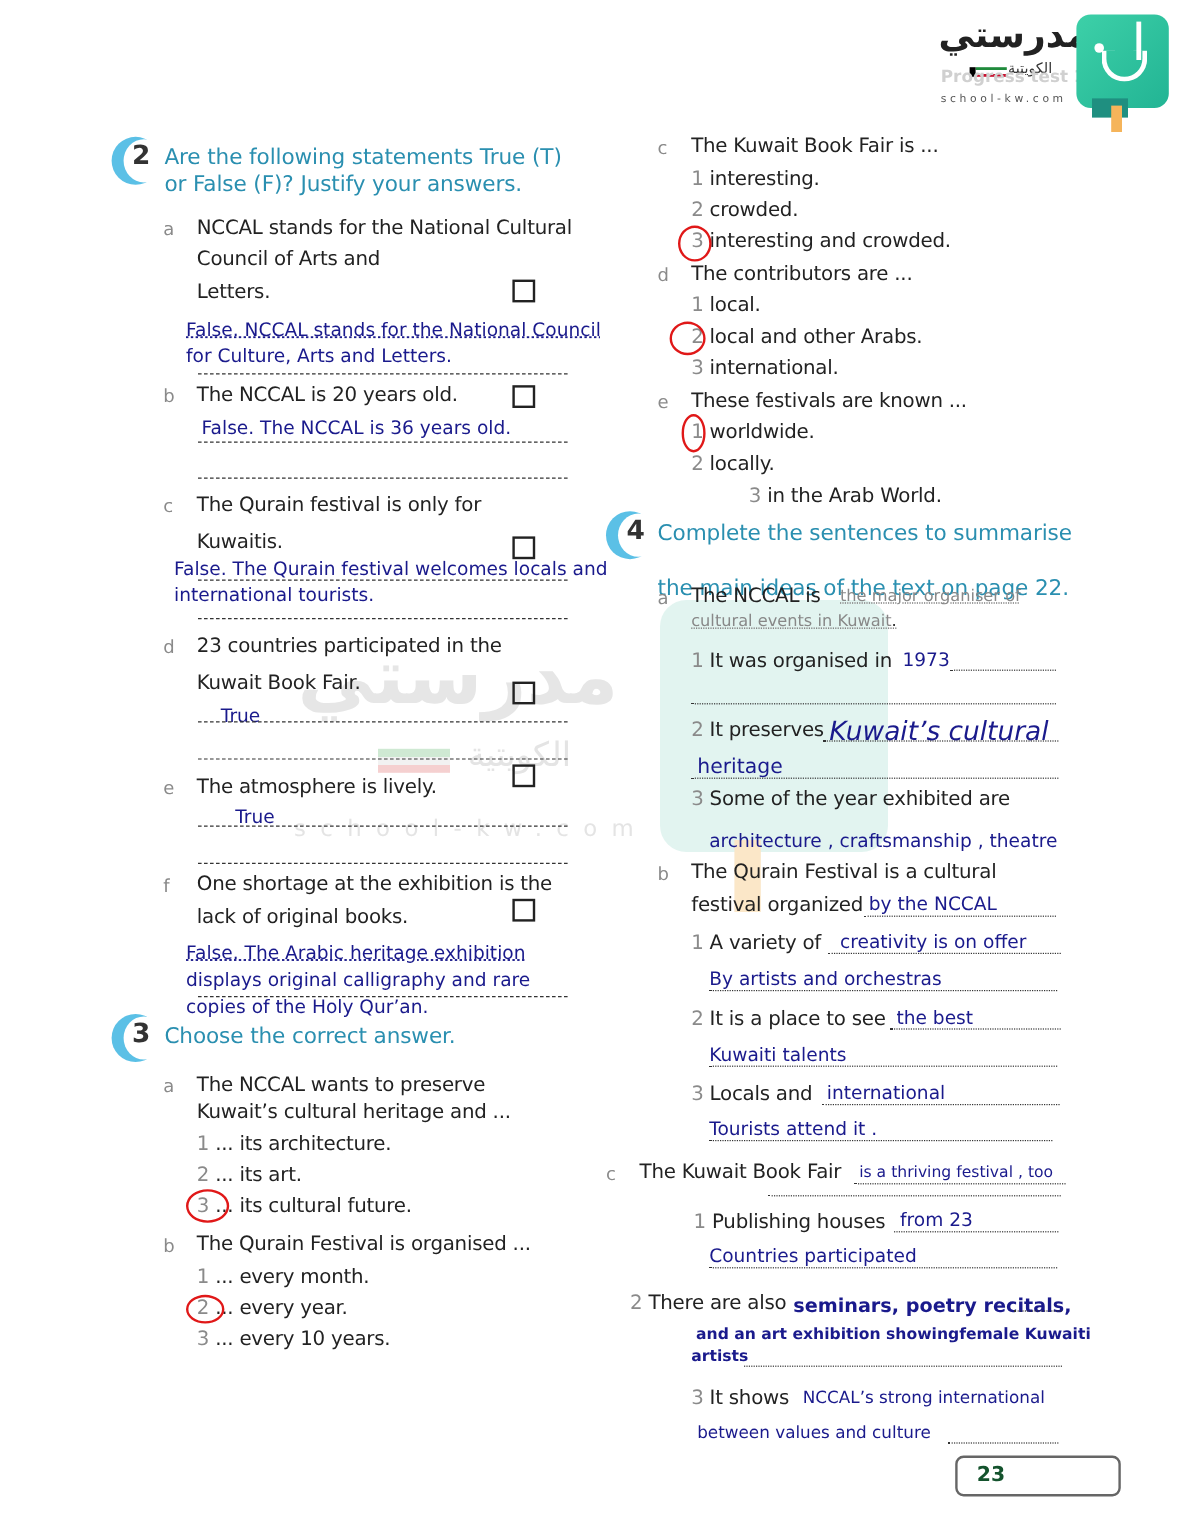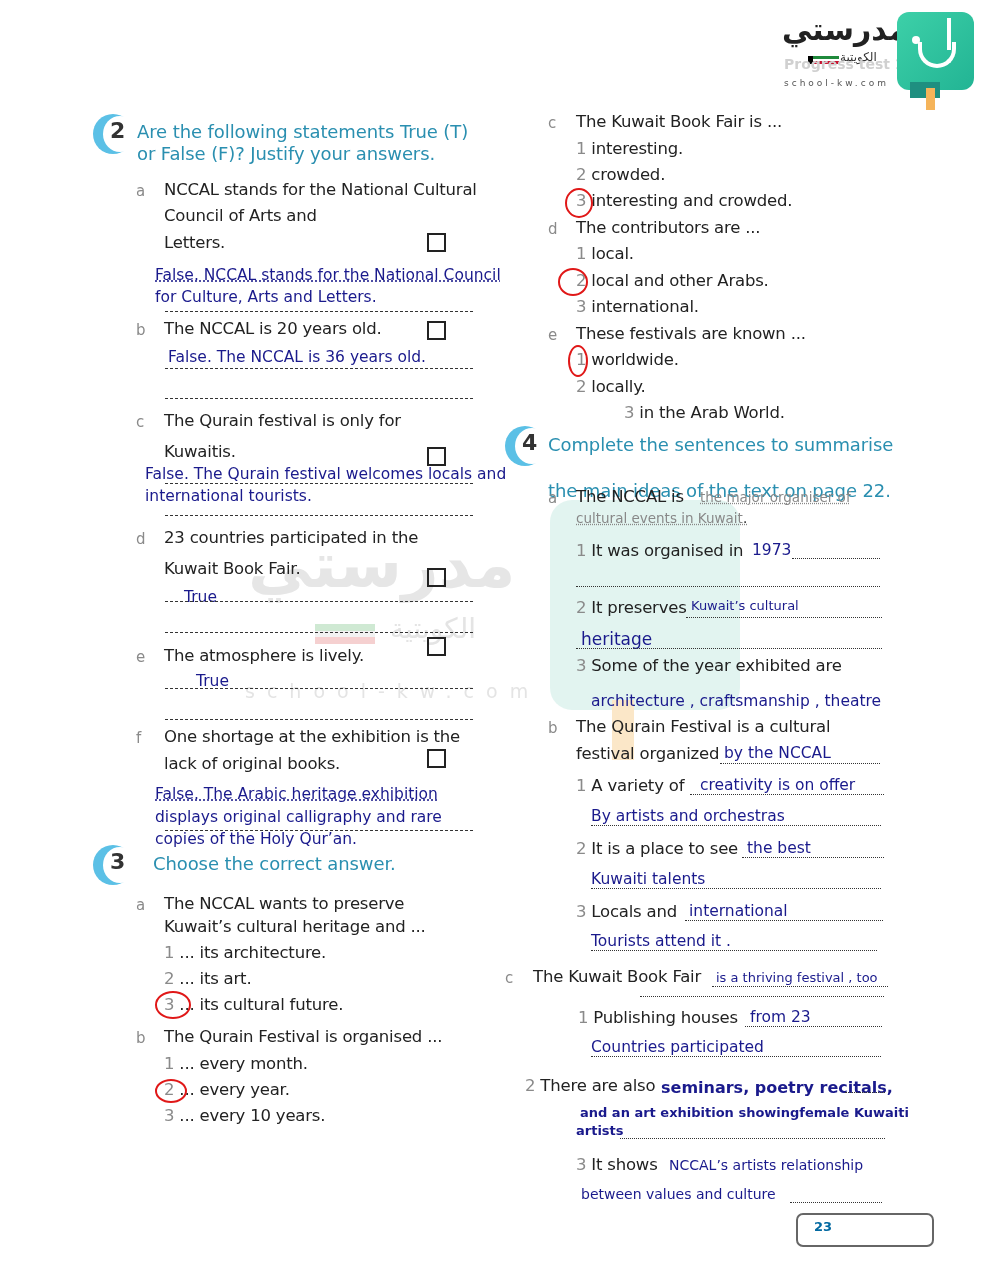--- a/index.html
+++ b/index.html
@@ -174,7 +174,7 @@
   <div class="dots" style="left:576px;top:586px;width:304px;"></div>
 
   <div class="abs q" style="left:576px;top:598px;"><span class="num">2 </span><span>It preserves</span></div>
-  <div class="abs ans" style="left:691px;top:598px;font-size:13px;">Kuwait’s cultural</div>
+  <div class="abs ans" style="left:691px;top:598px;font-size:22px;font-style:italic;">Kuwait’s cultural</div>
   <div class="dots" style="left:686px;top:617px;width:196px;"></div>
   <div class="abs ans" style="left:581px;top:629px;font-size:17px;">heritage</div>
   <div class="dots" style="left:576px;top:648px;width:306px;"></div>

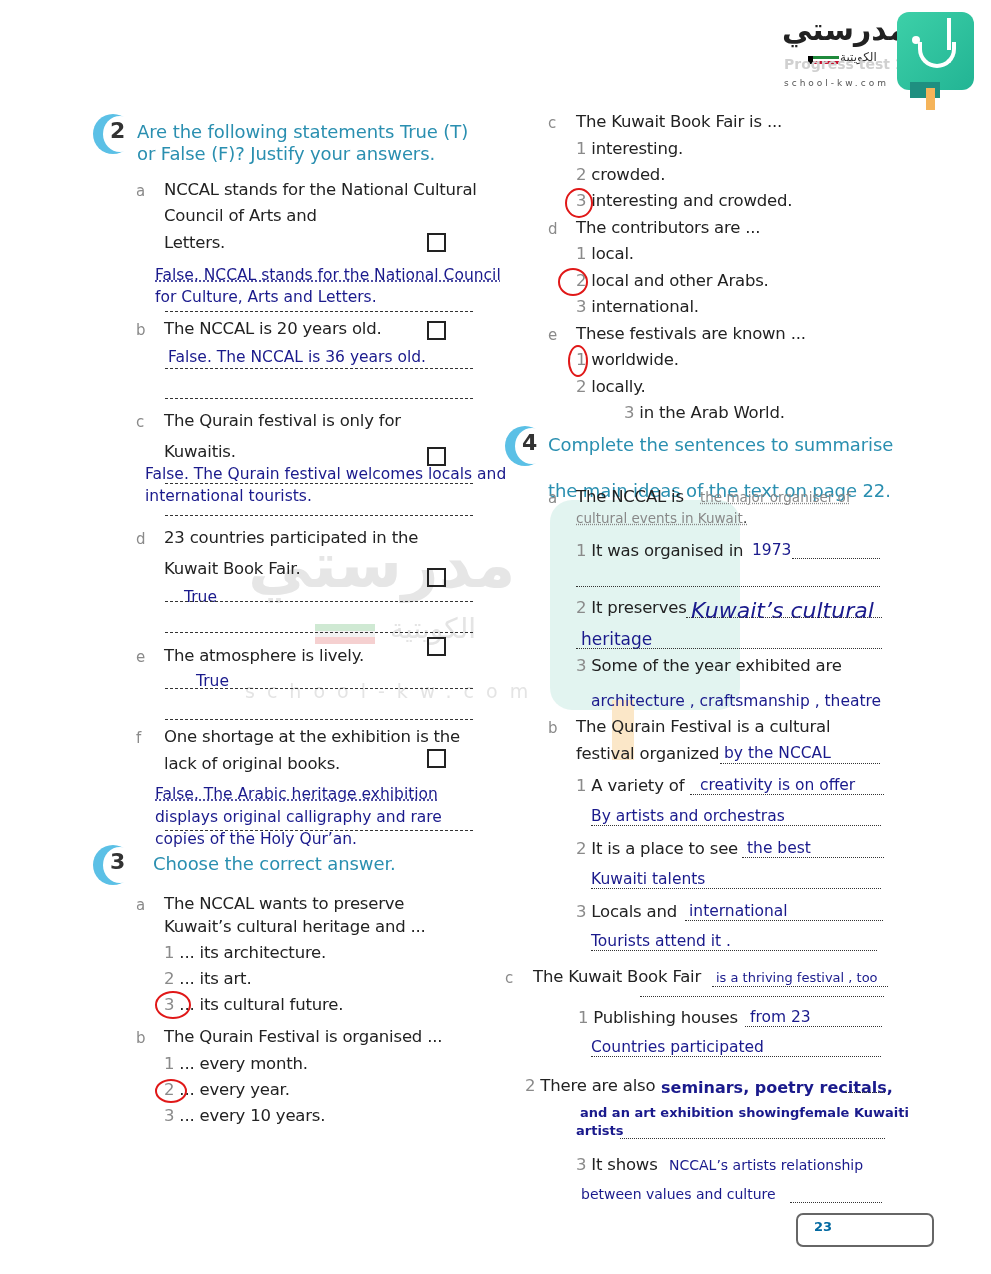--- a/index.html
+++ b/index.html
@@ -115,7 +115,7 @@
       <div class="moon-cut"></div>
     <div class="n">3</div>
   </div>
-  <div class="abs heading" style="left:137px;top:853px;margin-left:16px;">Choose the correct answer.</div>
+  <div class="abs heading" style="left:137px;top:853px;">Choose the correct answer.</div>
 
   <div class="abs lbl" style="left:136px;top:896px;">a</div>
   <div class="abs q" style="left:164px;top:894px;">The NCCAL wants to preserve</div>

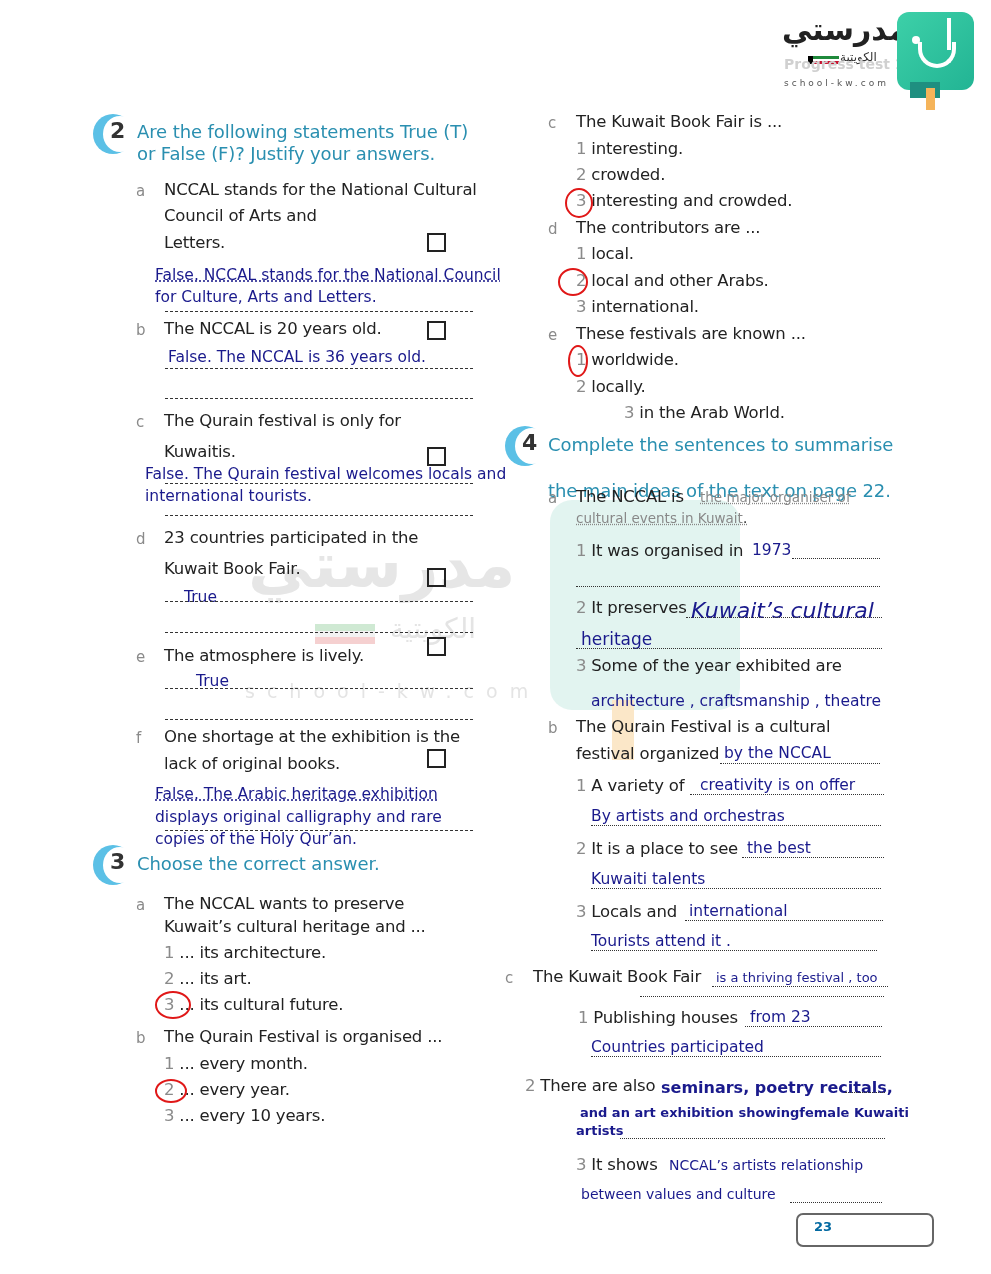--- a/index.html
+++ b/index.html
@@ -226,7 +226,7 @@
   <div class="dots" style="left:620px;top:1138px;width:265px;"></div>
 
   <div class="abs q" style="left:576px;top:1155px;"><span class="num">3 </span><span>It shows</span></div>
-  <div class="abs ans" style="left:669px;top:1157px;font-size:14px;">NCCAL’s artists relationship</div>
+  <div class="abs ans" style="left:669px;top:1157px;font-size:14px;">NCCAL’s strong international</div>
   <div class="abs ans" style="left:581px;top:1186px;font-size:14px;">between values and culture</div>
   <div class="dots" style="left:790px;top:1202px;width:92px;"></div>
 </div>

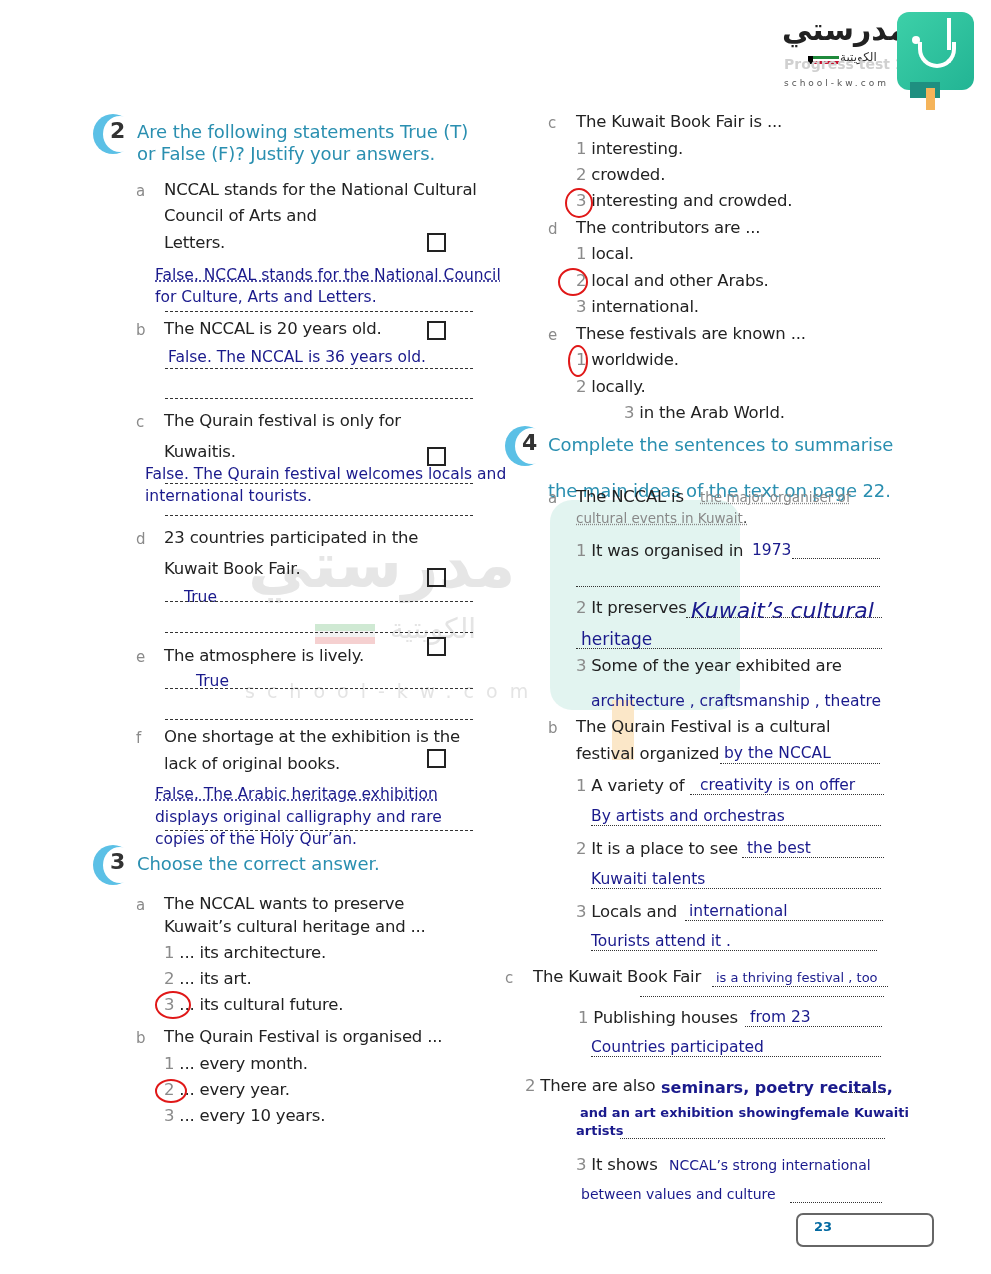--- a/index.html
+++ b/index.html
@@ -22,7 +22,7 @@
   .circle { position:absolute; border:2.5px solid #e01818; border-radius:50%; }
   .wm-text { position:absolute; color:#e4e4e4; }
   .pagebox { position:absolute; left:796px; top:1213px; width:134px; height:30px; border:2px solid #666; border-radius:7px; }
-  .pagebox span { position:absolute; left:16px; top:4px; font-size:13px; font-weight:bold; color:#0369a1; }
+  .pagebox span { position:absolute; left:16px; top:4px; font-size:17px; font-weight:bold; color:#14532d; }
 </style>
 </head>
 <body>

